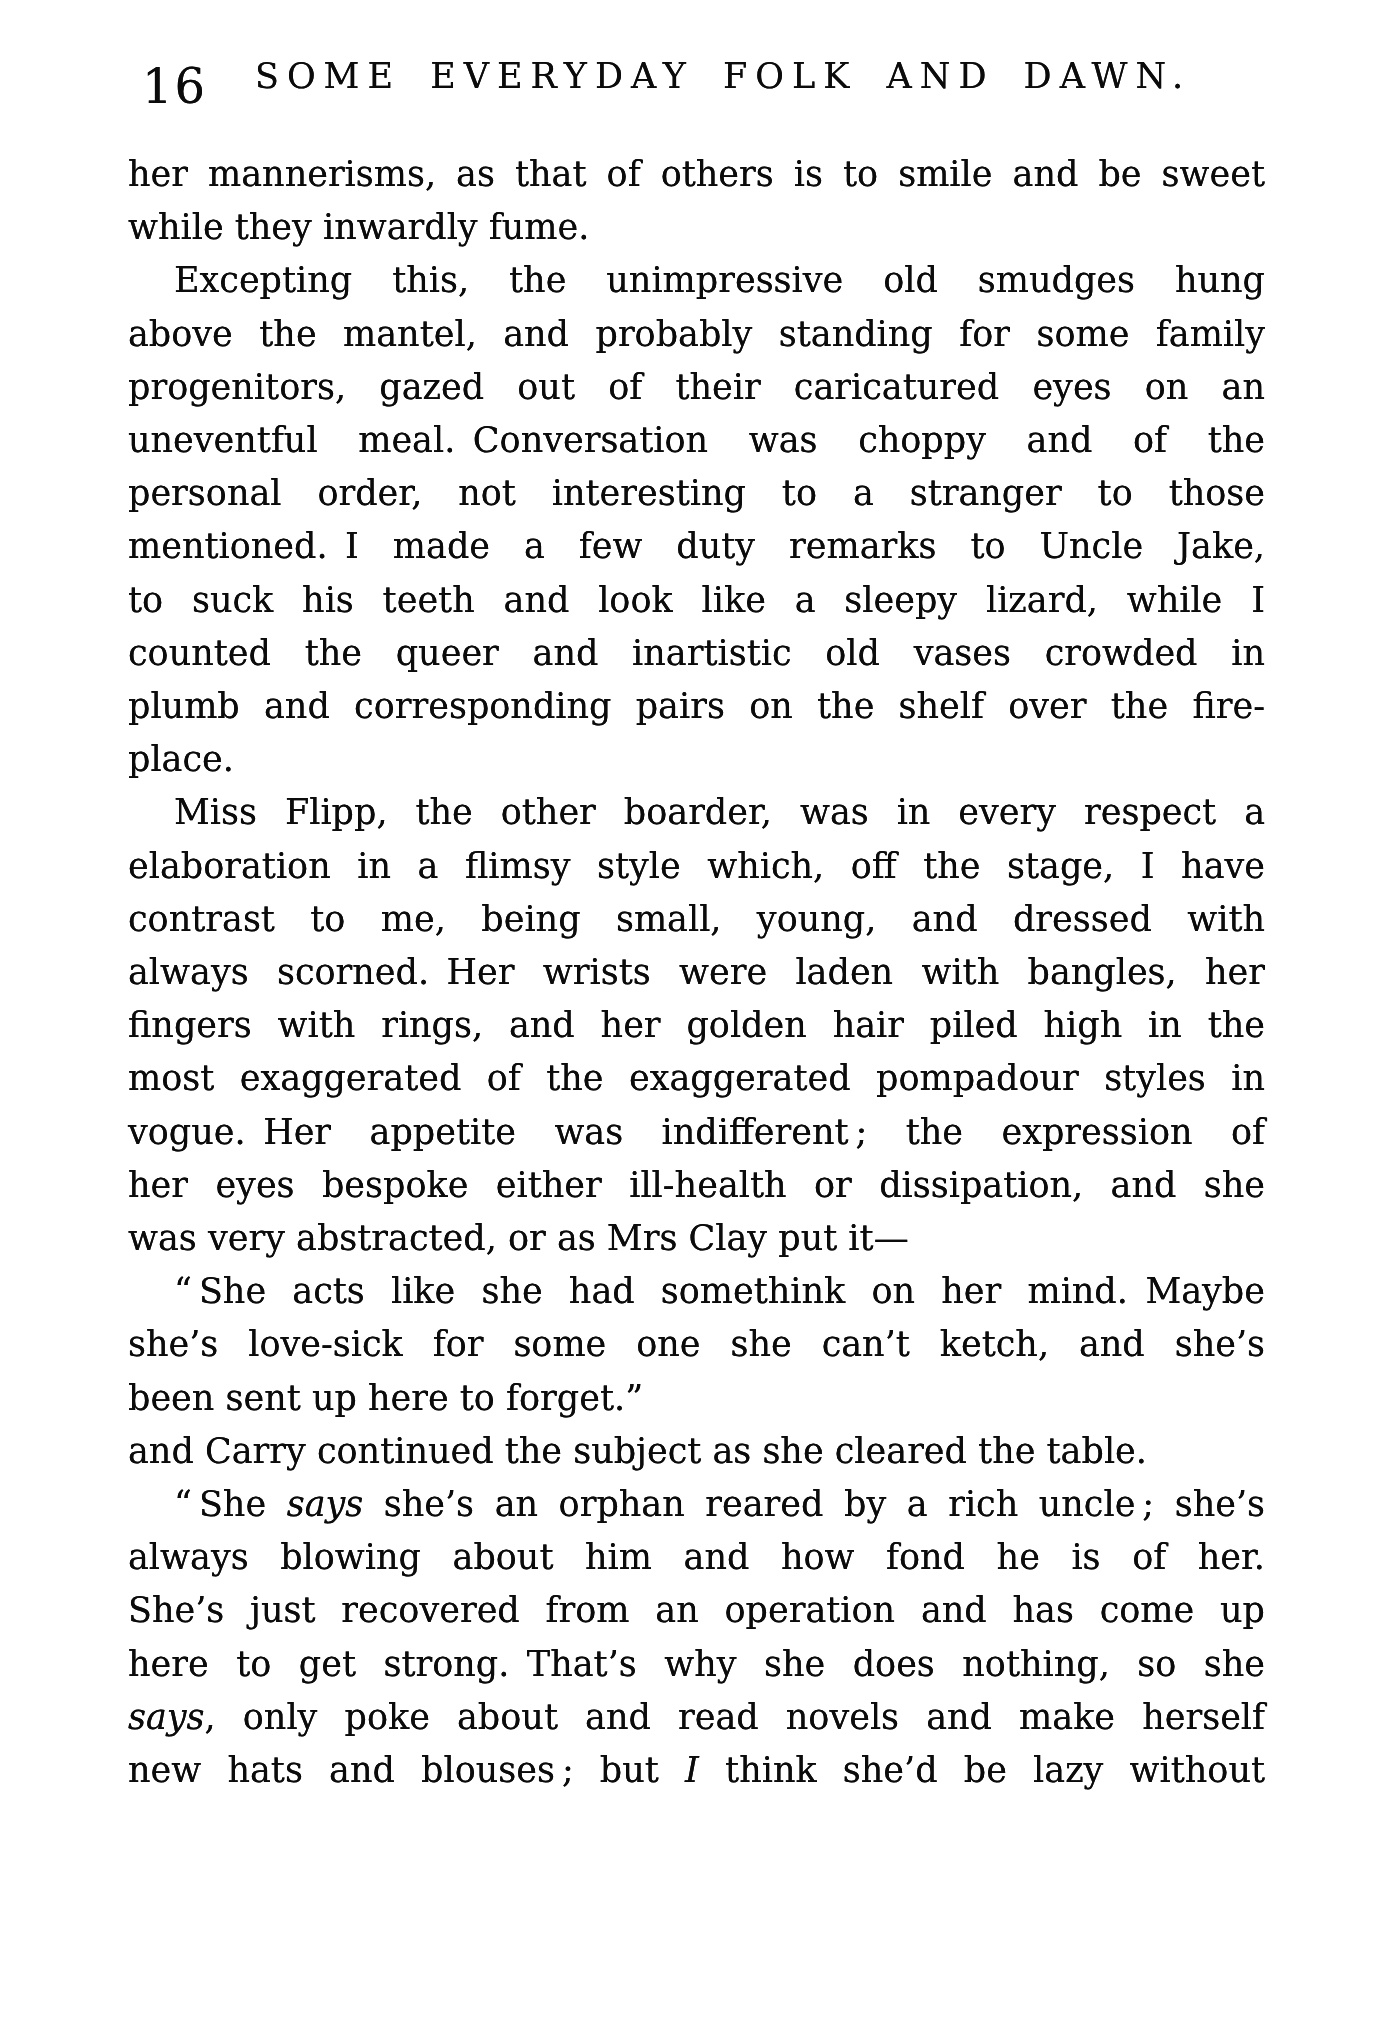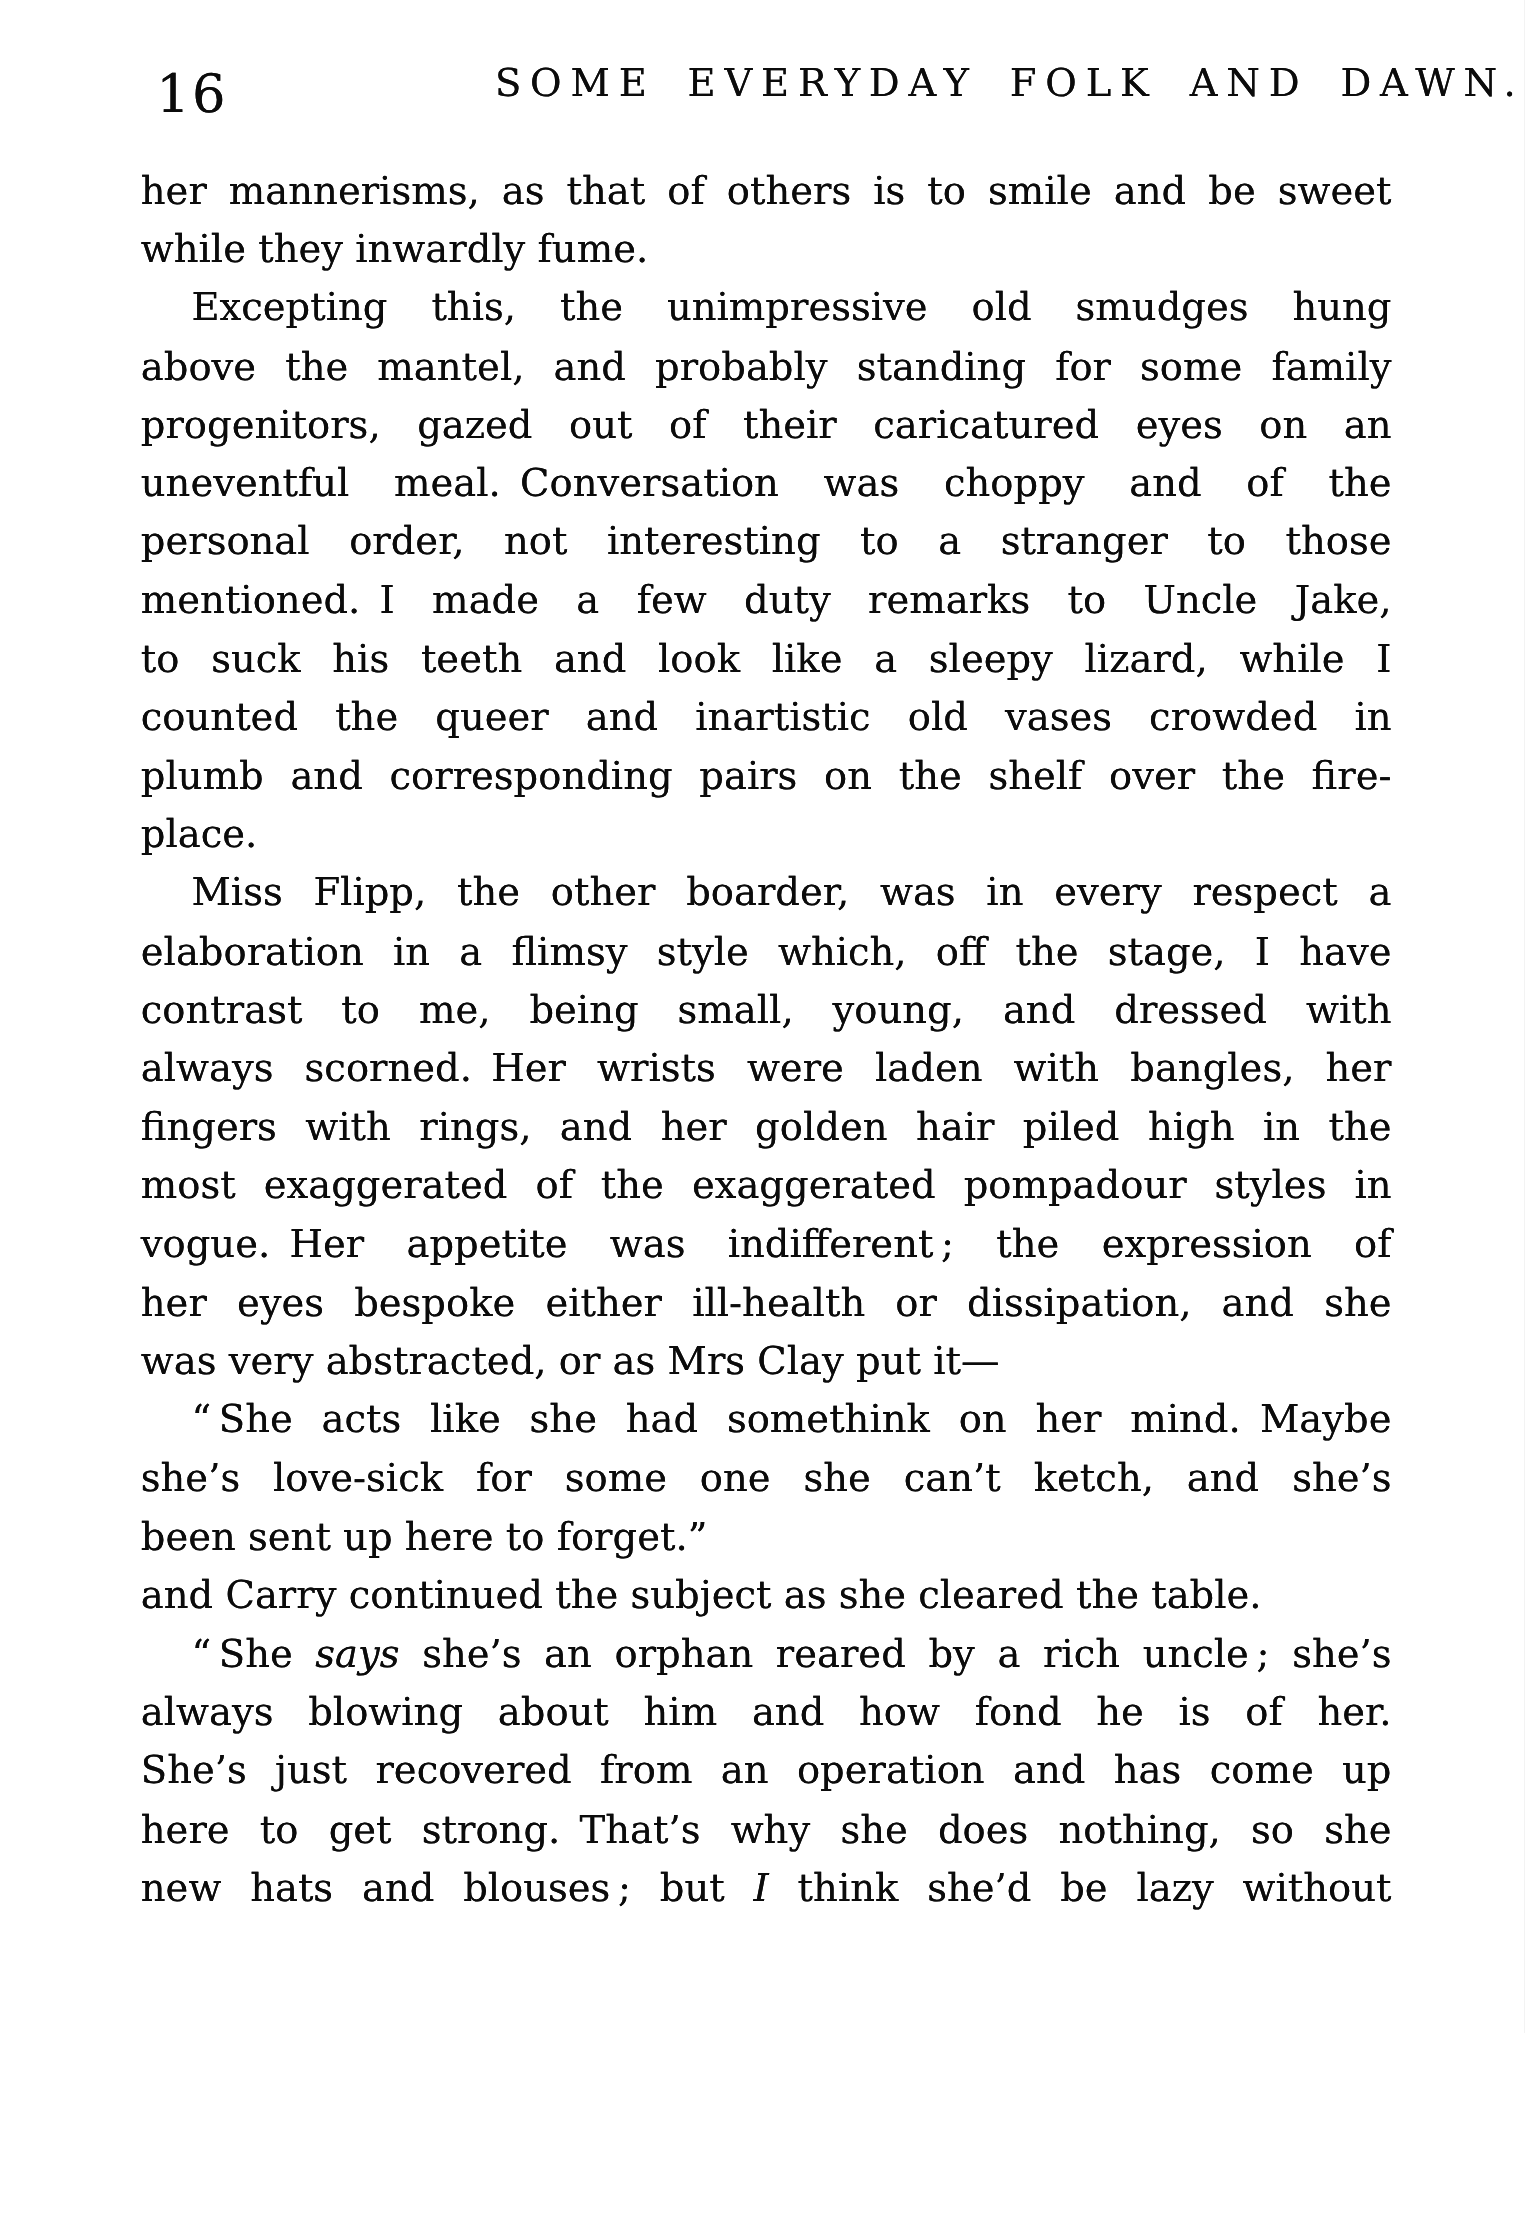--- a/index.html
+++ b/index.html
@@ -38,7 +38,7 @@
 
   .running-title {
     display: block;
-    text-align: right;
+    text-align: center;
     padding-left: 60px;   
     font-size: 35px;
     letter-spacing: 8px;

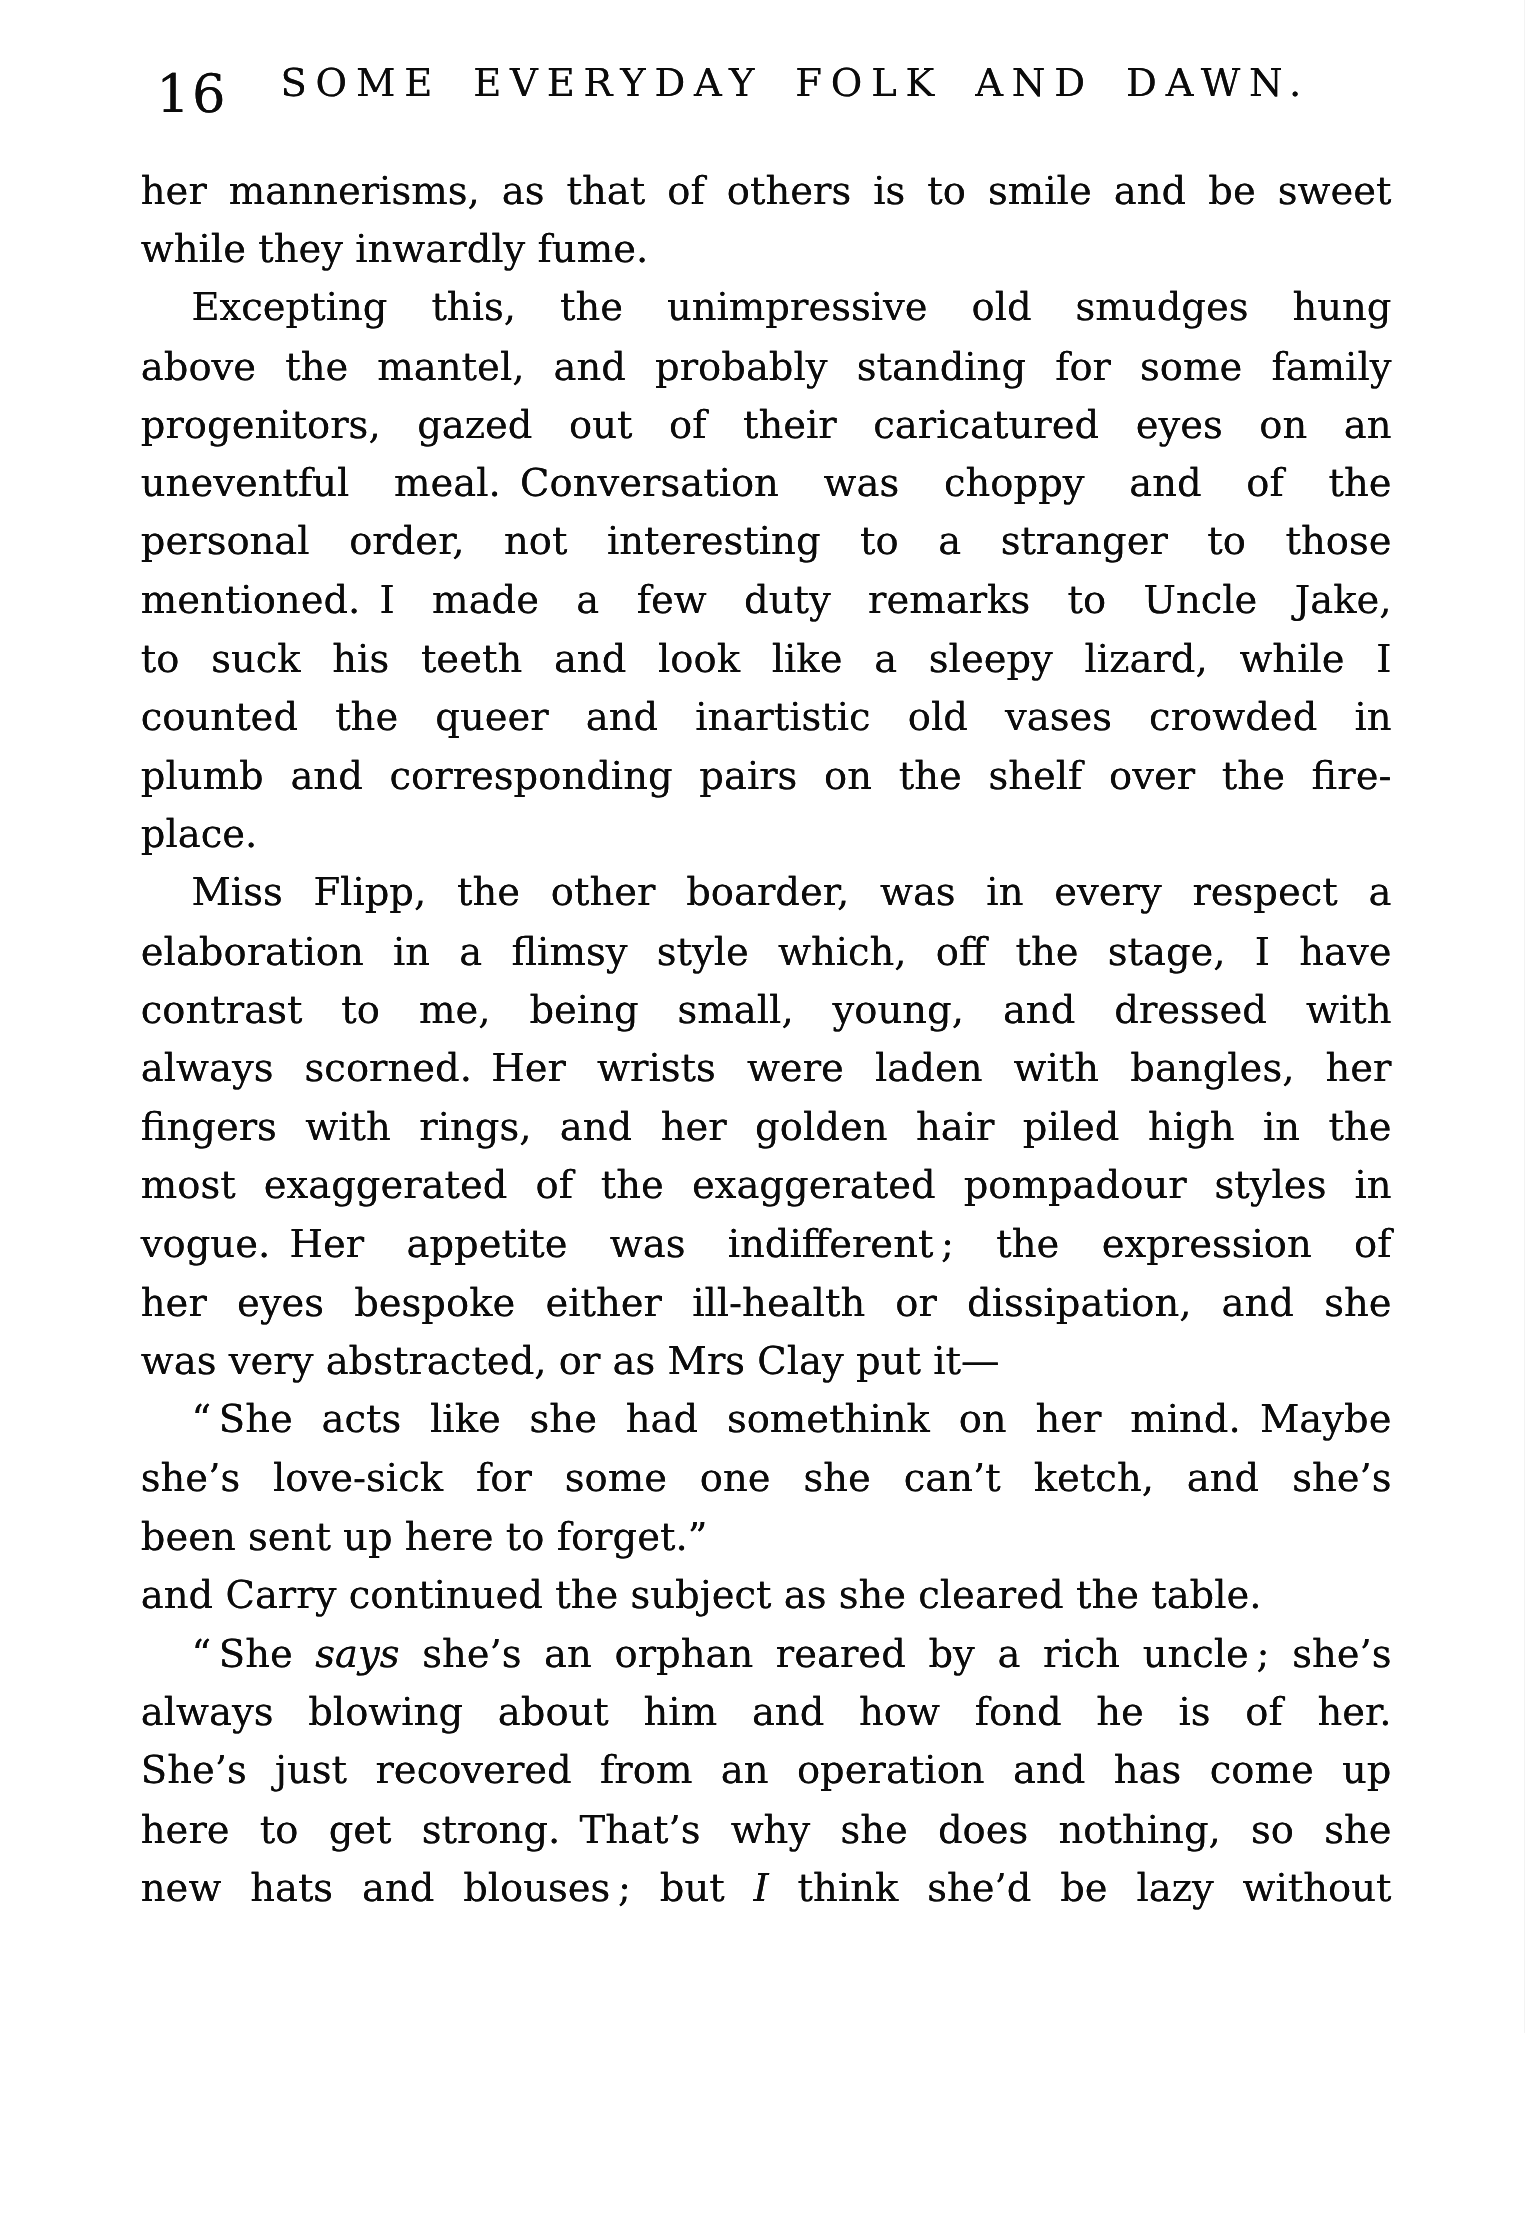--- a/index.html
+++ b/index.html
@@ -116,6 +116,7 @@
       <div class="line"><span>always blowing about him and how fond he is of her.</span></div>
       <div class="line"><span>She’s just recovered from an operation and has come up</span></div>
       <div class="line"><span>here to get strong. That’s why she does nothing, so she</span></div>
+      <div class="line"><i>says</i><span>, only poke about and read novels and make herself</span></div>
       <div class="line"><span>new hats and blouses ; but </span><i>I</i><span> think she’d be lazy without</span></div>
     </main>
 

